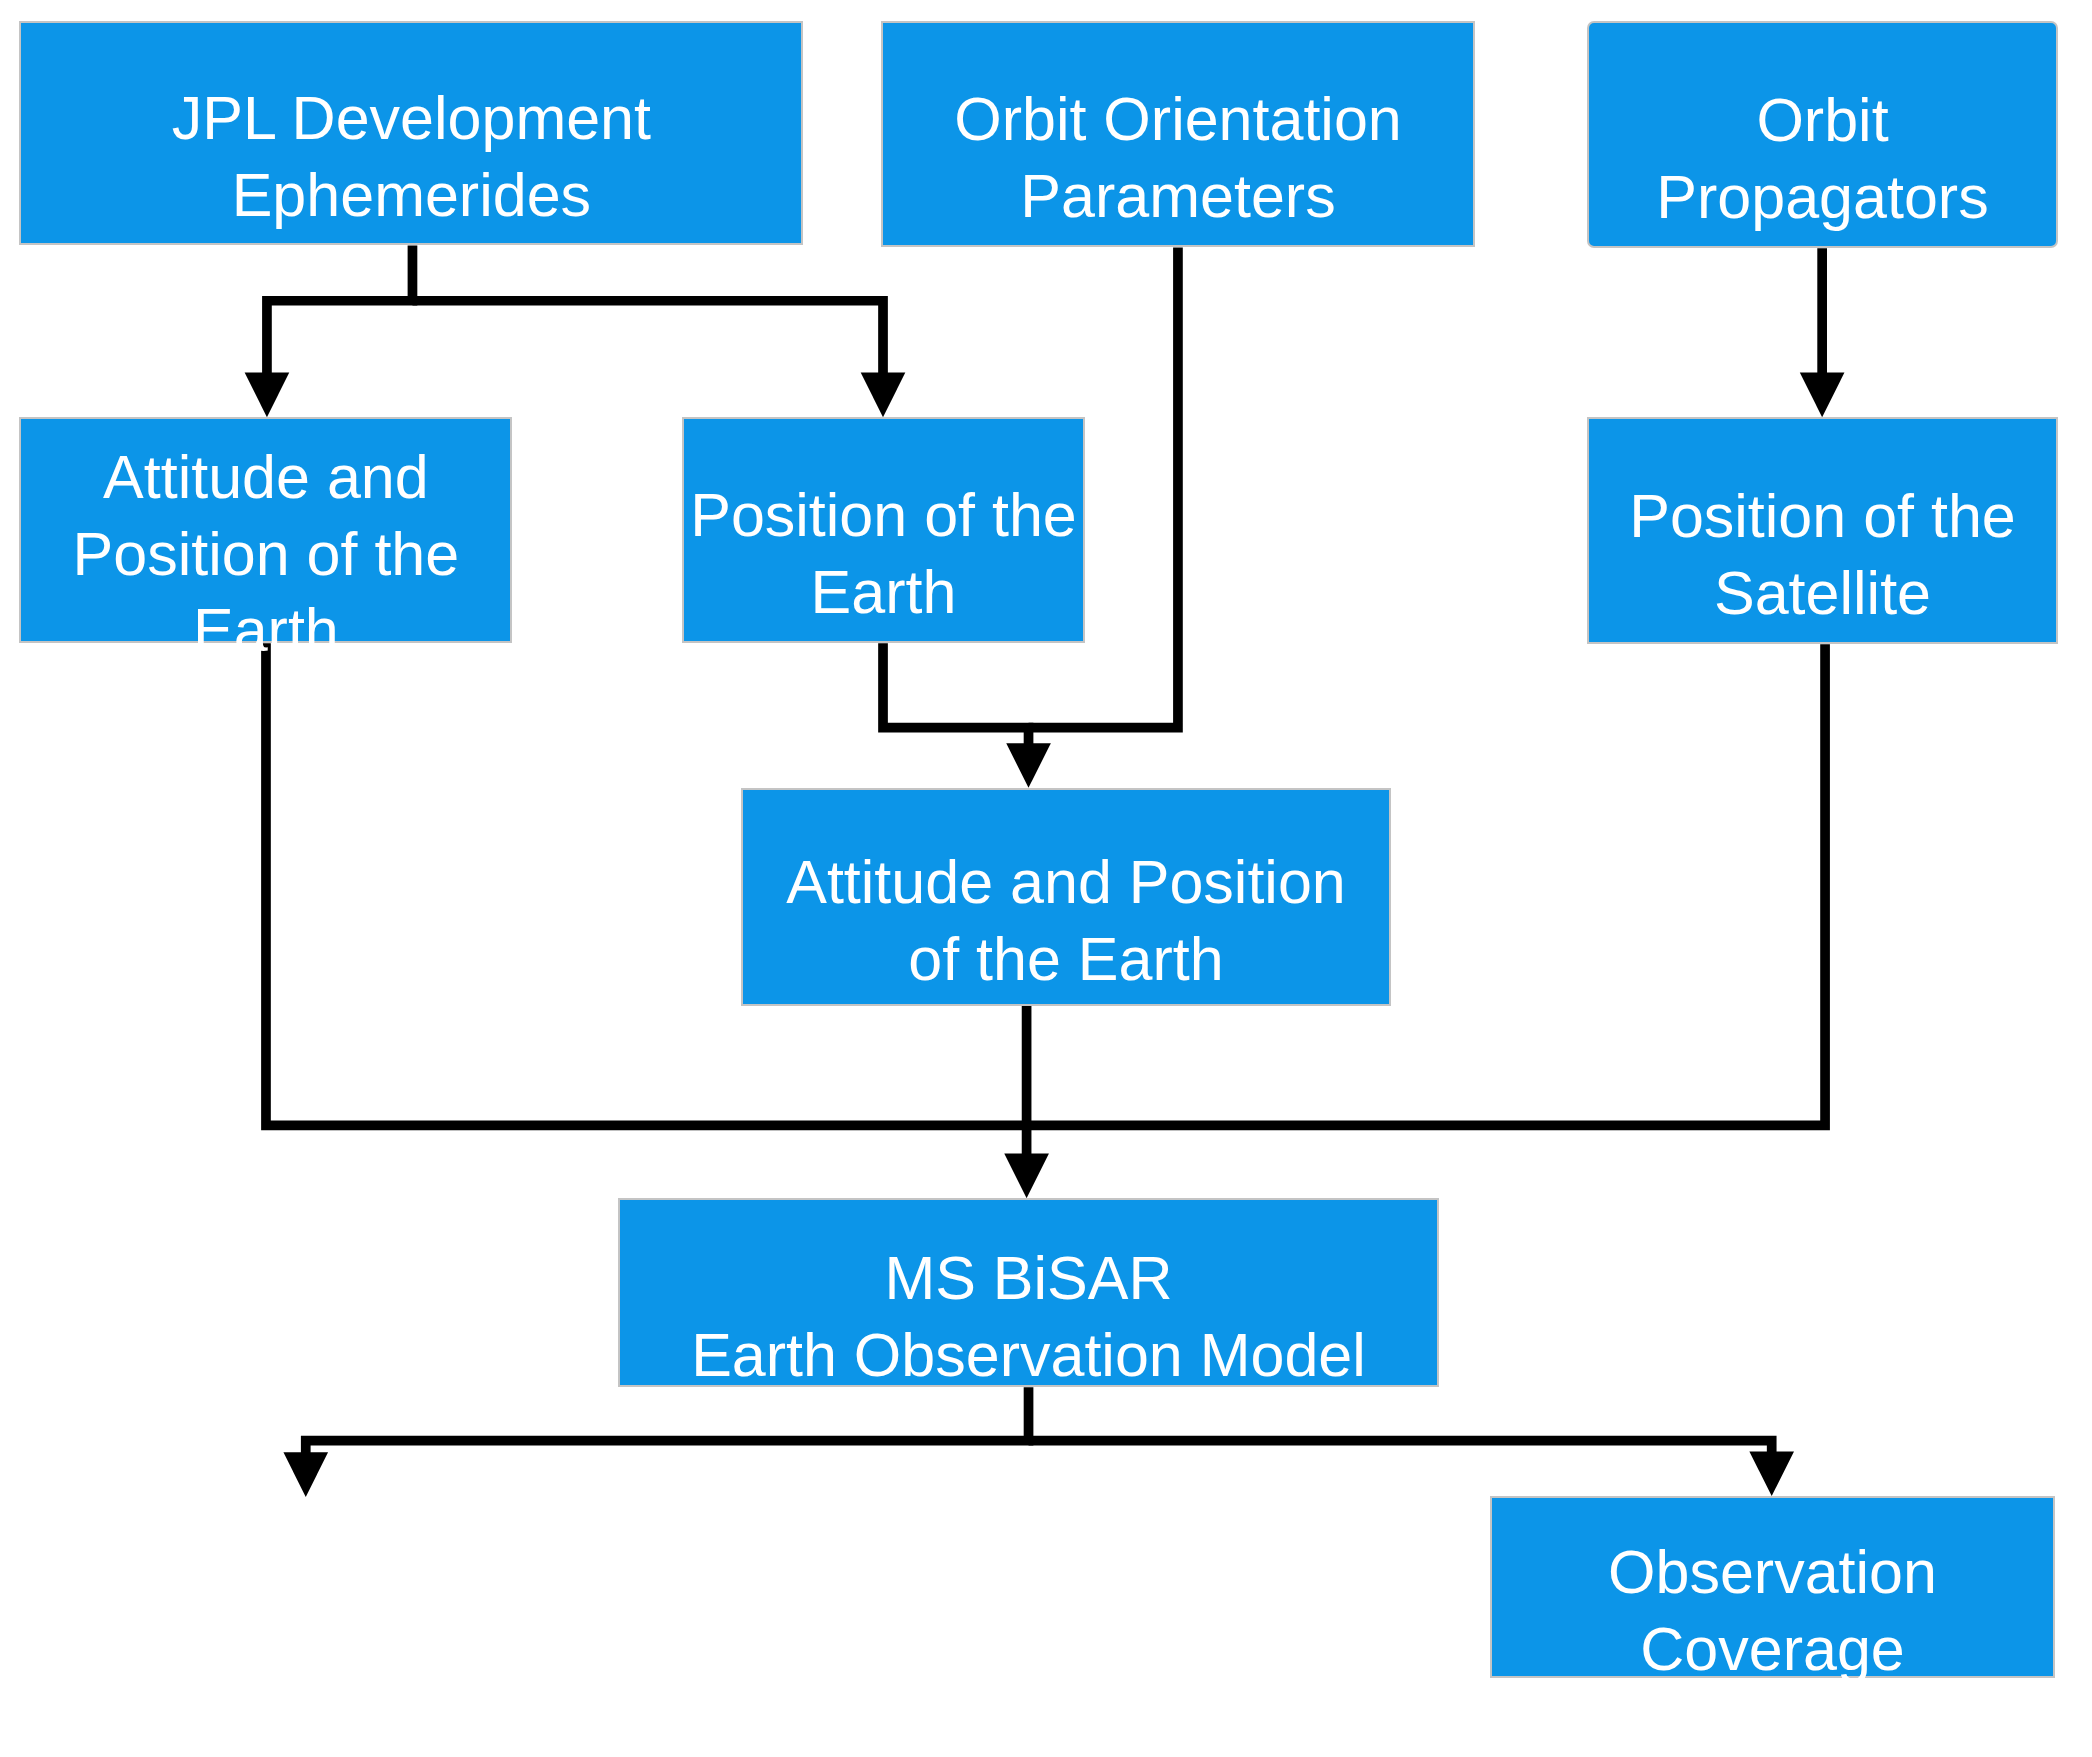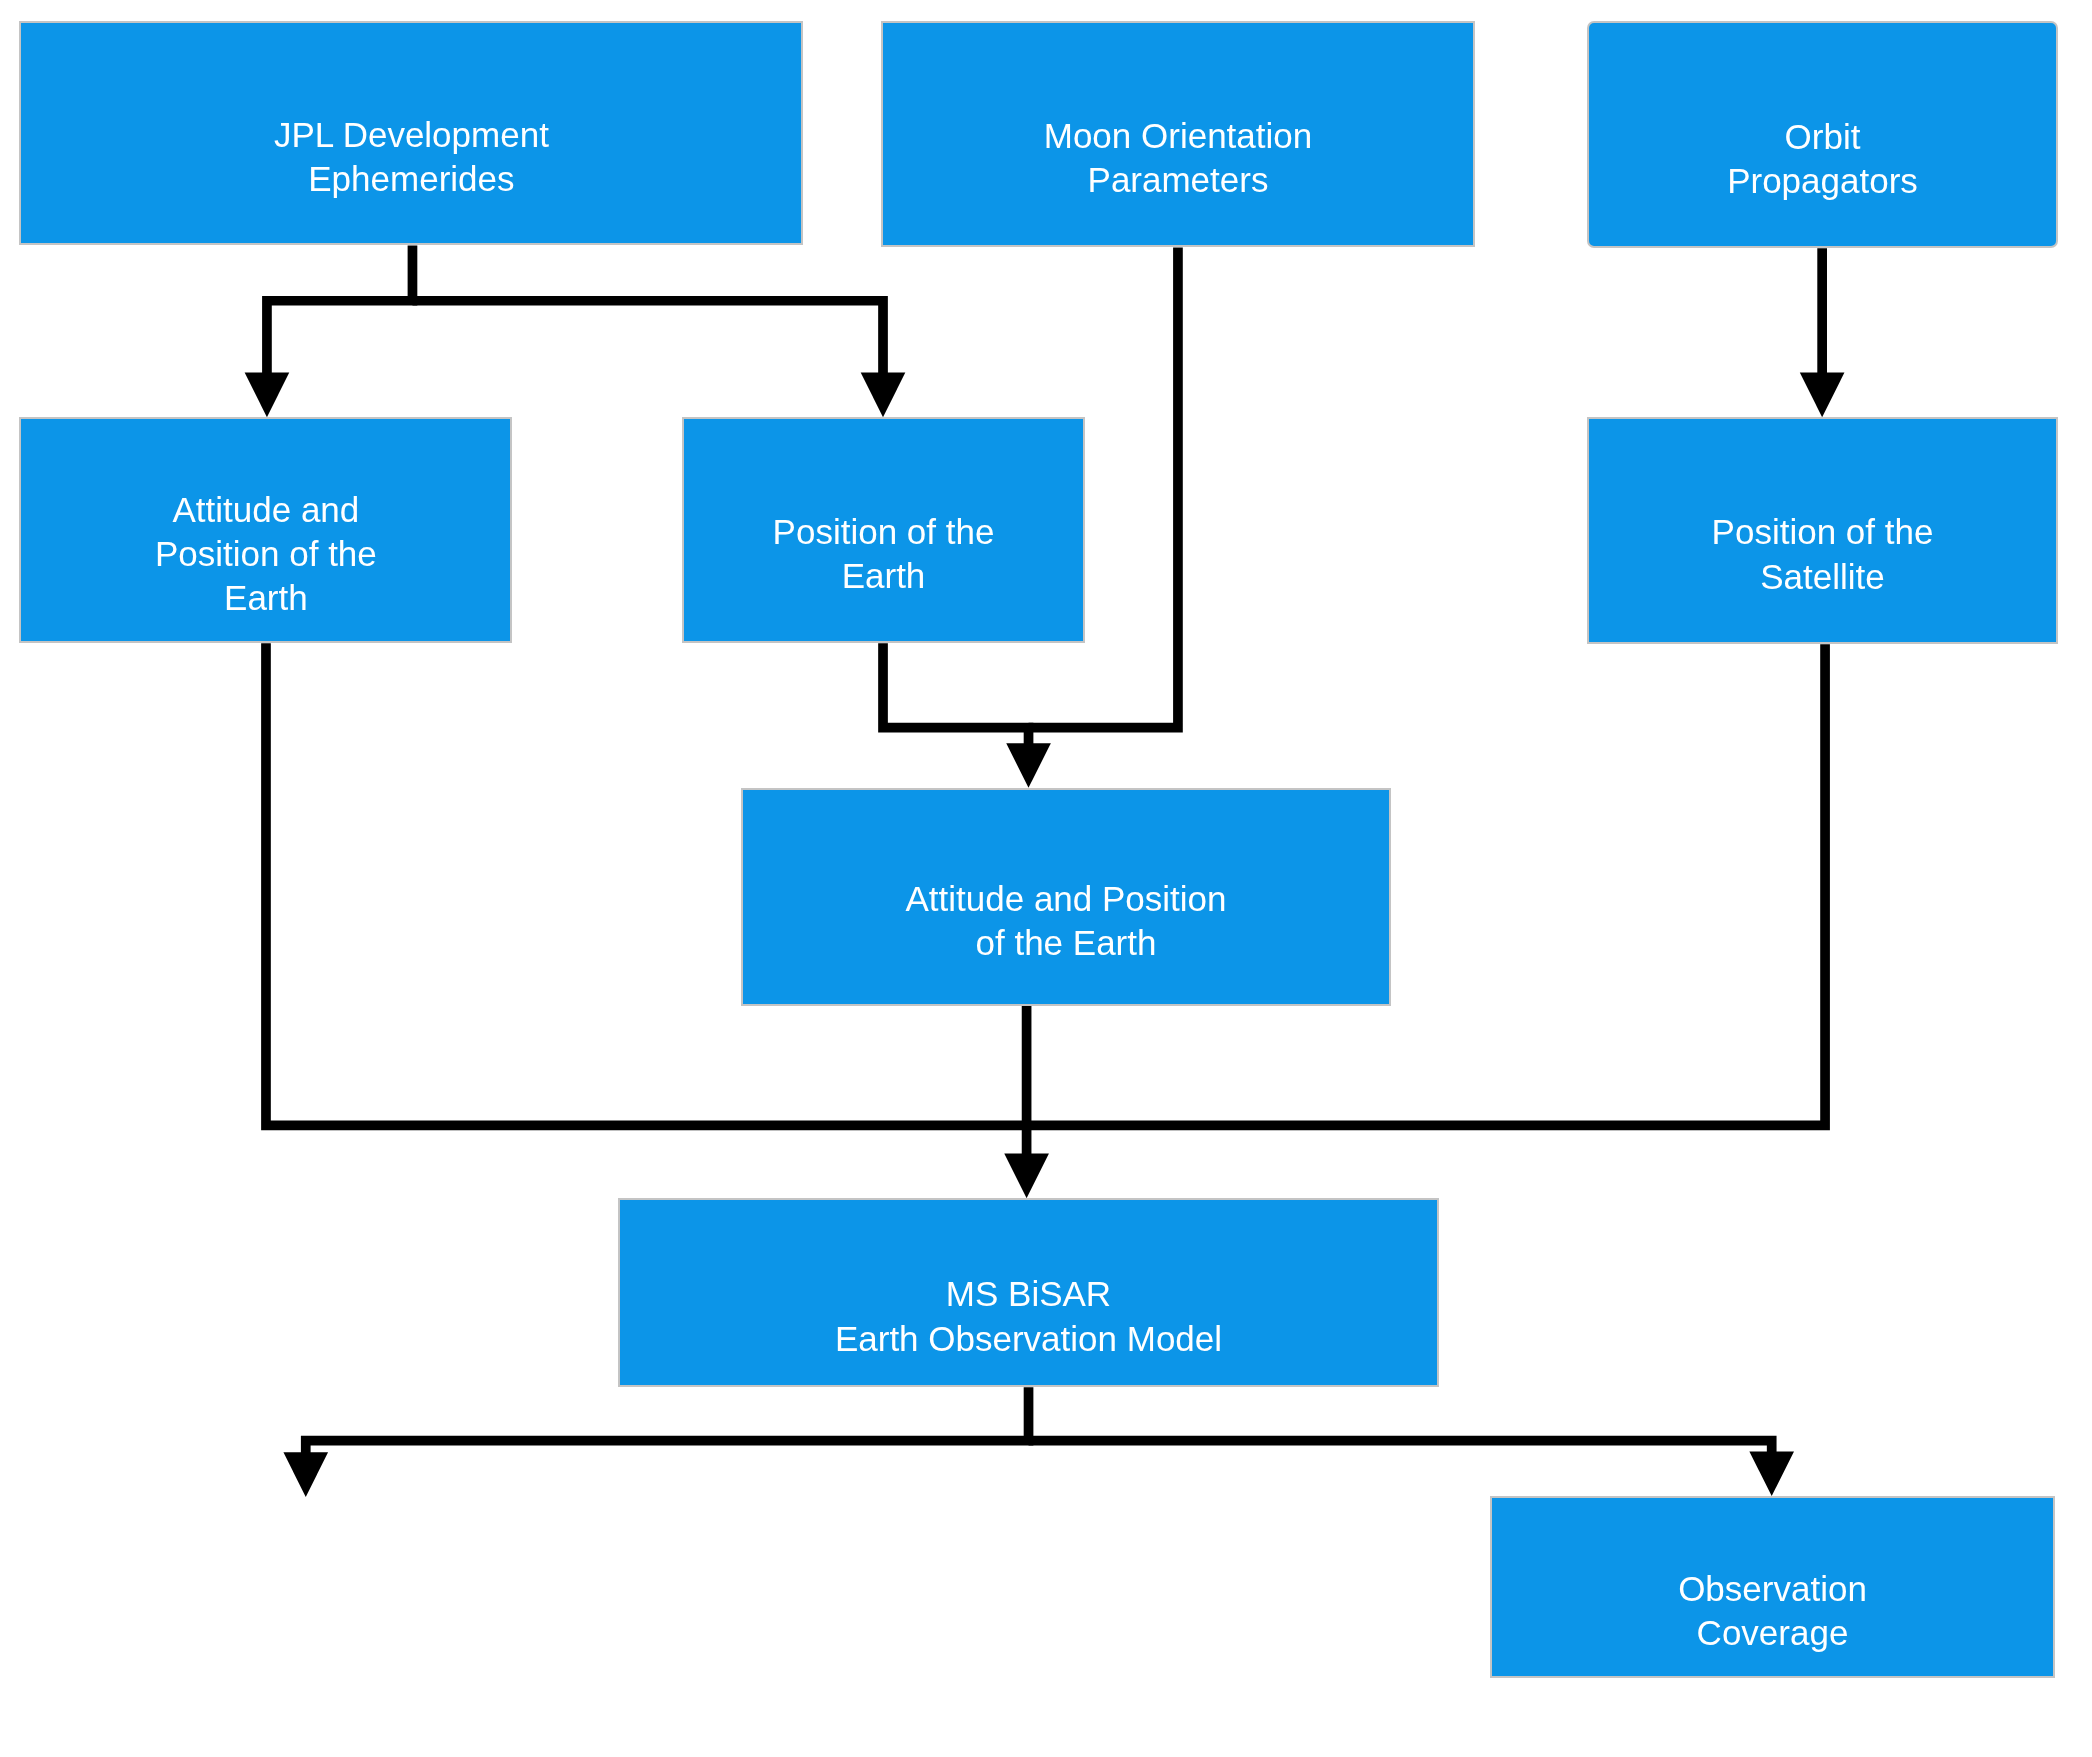--- a/index.html
+++ b/index.html
@@ -28,7 +28,7 @@
   }
   .node-label {
     color: #ffffff;
-    font-size: 35px;
+    font-size: 61px;
     line-height: 1.26;
     white-space: pre-line;
     font-weight: 400;

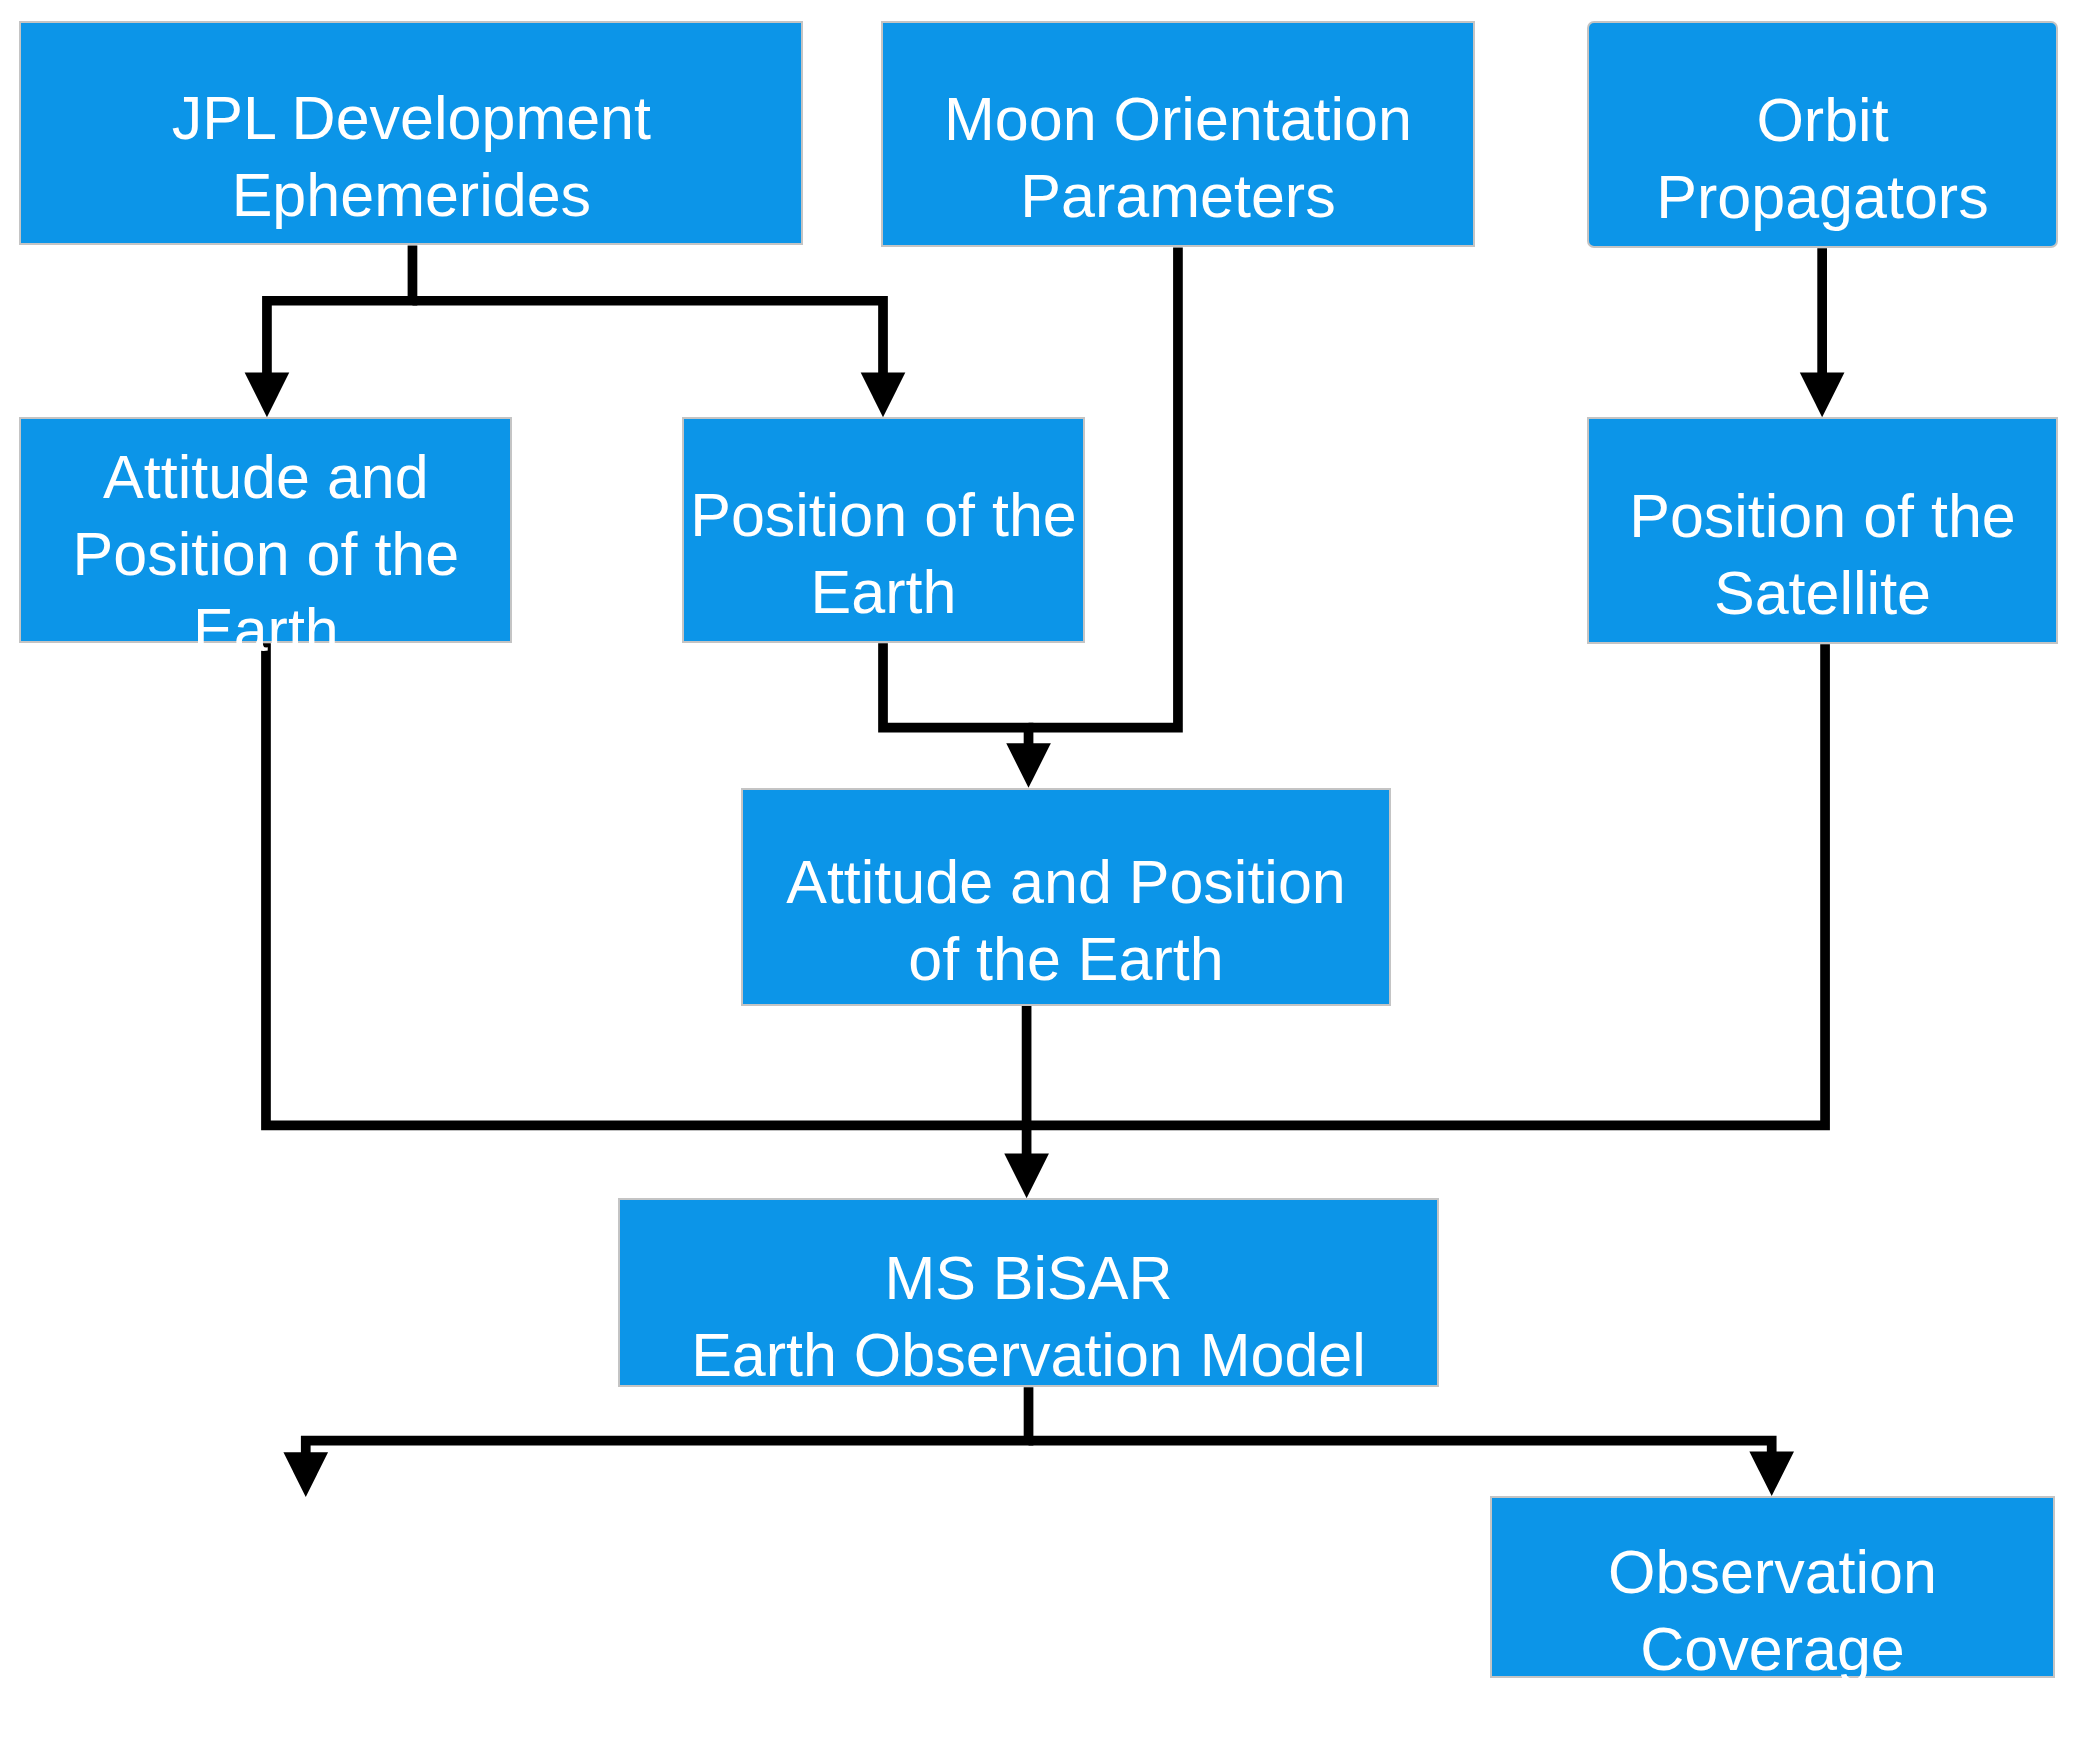--- a/index.html
+++ b/index.html
@@ -95,7 +95,7 @@
   </div>
 
   <div class="node n-eop">
-    <div class="node-label">Moon Orientation
+    <div class="node-label">Orbit Orientation
 Parameters</div>
   </div>
 

